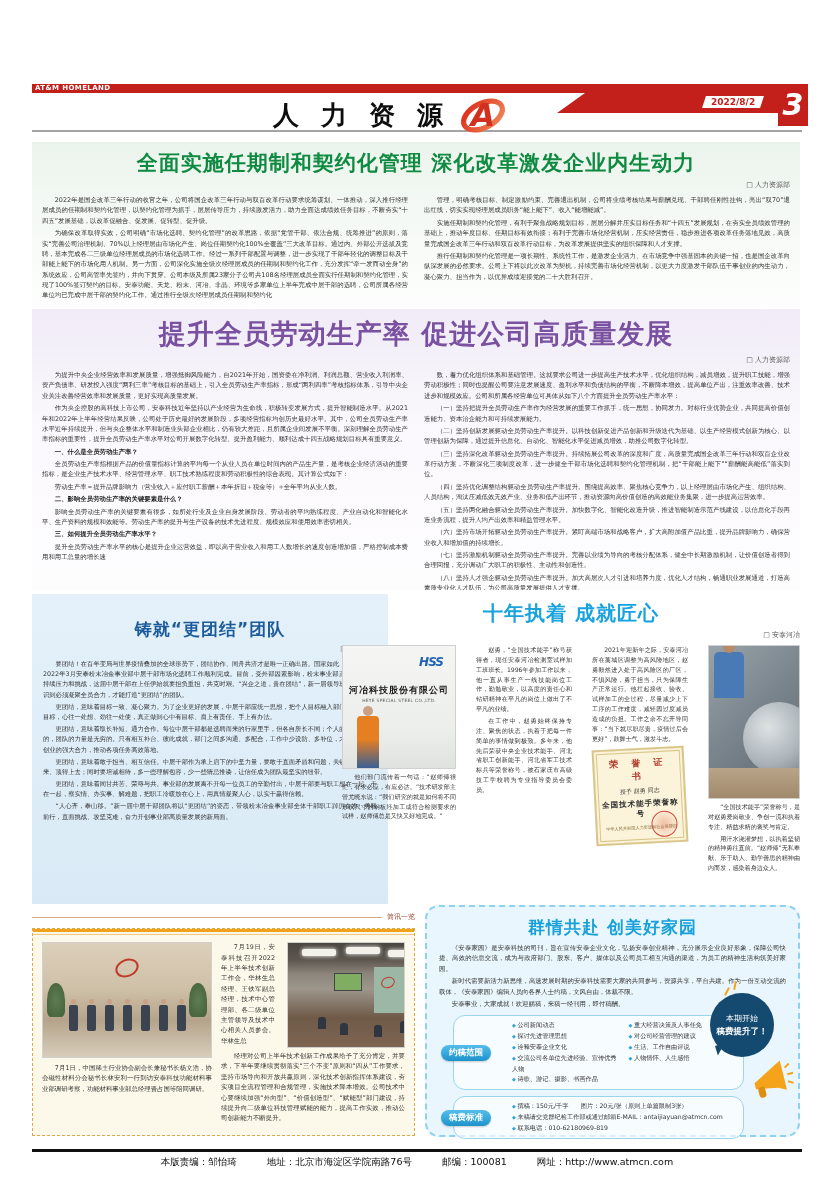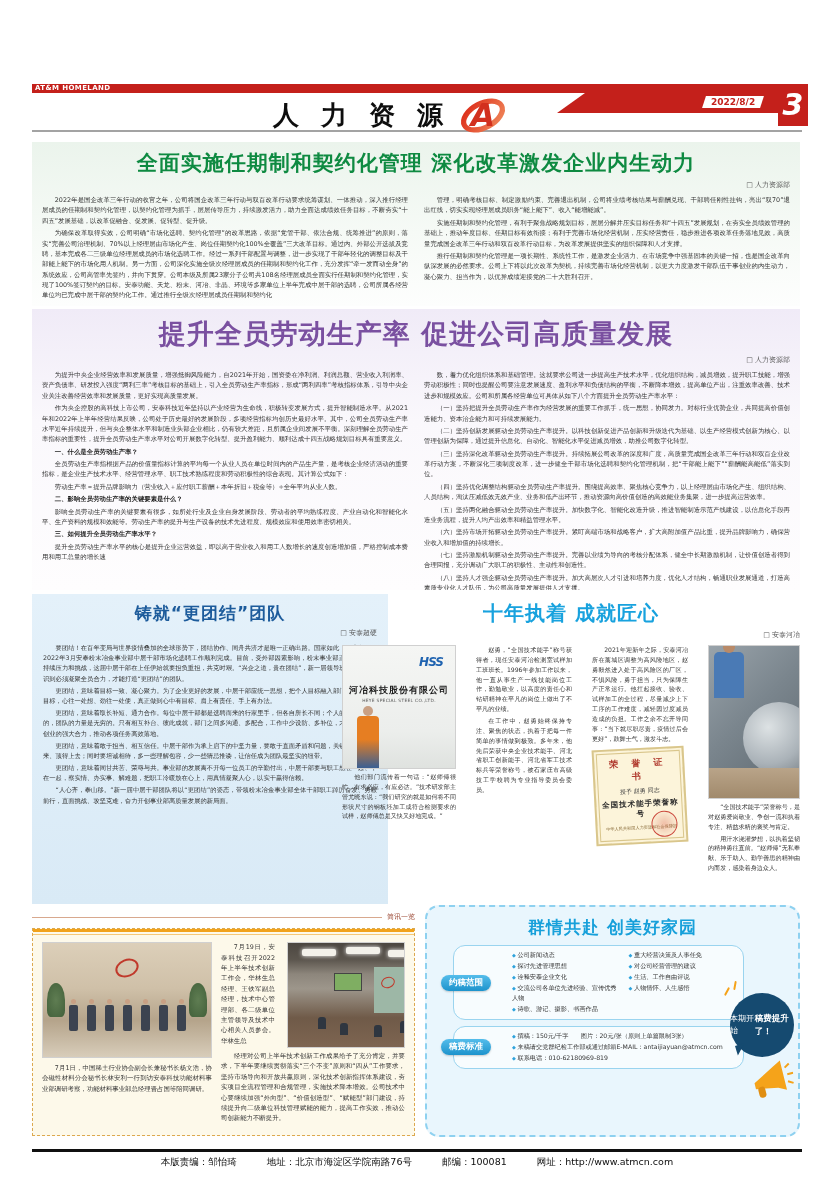--- a/index.html
+++ b/index.html
@@ -39,7 +39,7 @@
       background:linear-gradient(180deg,#f0ebf7 0%,#faf8fc 40%,#fefdfe 100%);}
   .a2 h1{font-size:27px;color:#7a50a0;}
 
-  .a3{position:absolute;left:32px;top:594px;width:356px;height:310px;padding:4px 11px;
+  .a3{position:absolute;left:32px;top:594px;width:356px;height:310px;padding:20px 11px;
       background:linear-gradient(180deg,#e4f1fa 0%,#d9eaf6 100%);}
   .a3 h1{font-size:17px;color:#1c5b9b;margin-top:4px;}
   .a3 p{font-size:6.3px;}

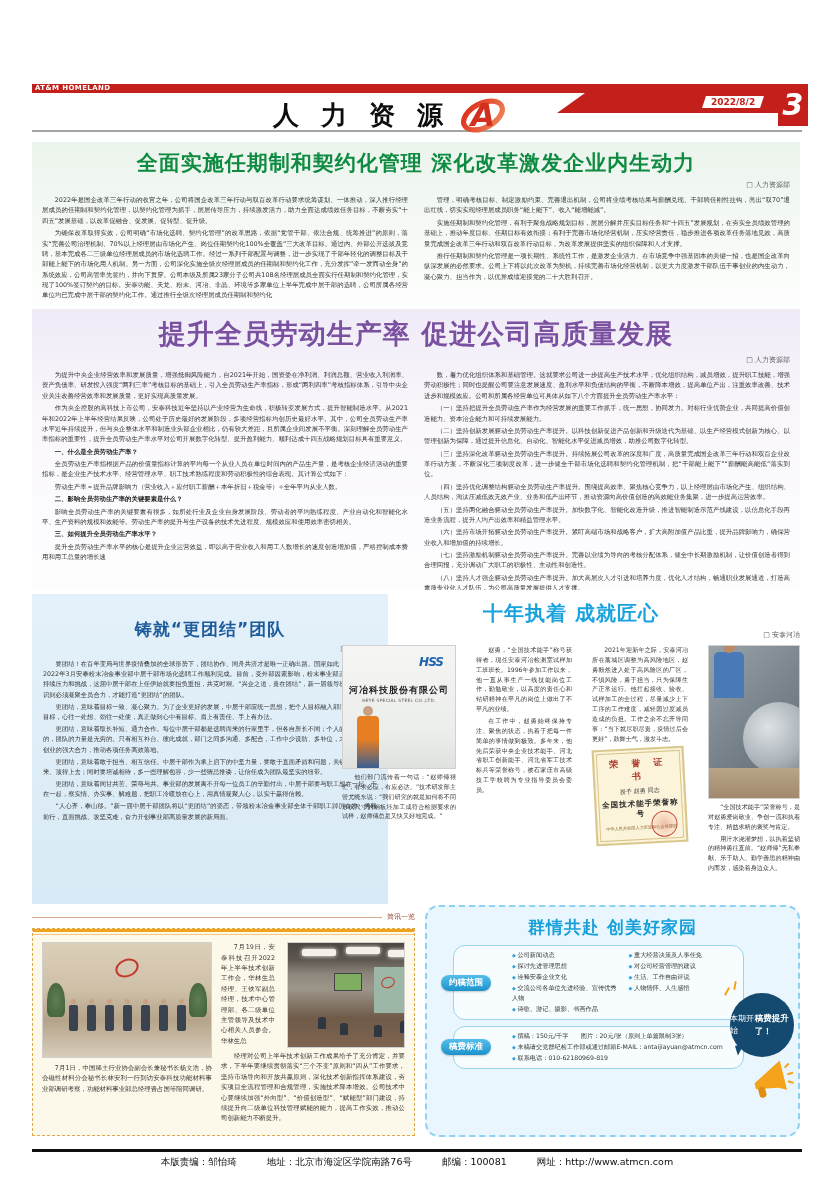--- a/index.html
+++ b/index.html
@@ -316,6 +316,11 @@
 
   <div class="callbox">
     <h1>群情共赴 创美好家园</h1>
+    <div>
+        <p>《安泰家园》是安泰科技的司刊，旨在宣传安泰企业文化，弘扬安泰创业精神，充分展示企业良好形象，保障公司快捷、高效的信息交流，成为与政府部门、股东、客户、媒体以及公司员工相互沟通的渠道，为员工的精神生活构筑美好家园。</p>
+        <p>新时代需要新活力新思维，高速发展时期的安泰科技需要大家的共同参与，资源共享，平台共建。作为一份互动交流的载体，《安泰家园》编辑人员向各界人士约稿，文风自由，体裁不限。</p>
+        <p>安泰事业，大家成就！欢迎赐稿，来稿一经刊用，即付稿酬。</p>
+      </div>
 
     <div class="subbox">
       <div class="pill">约稿范围</div>

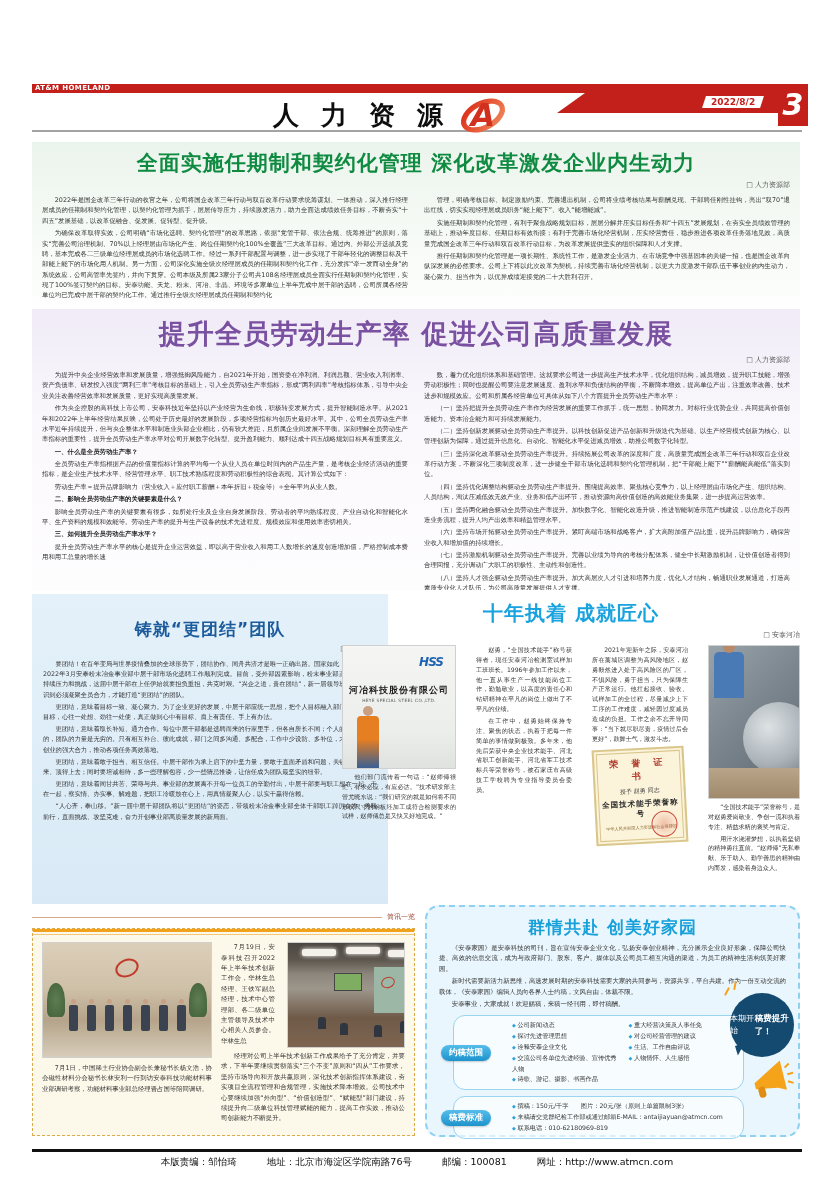--- a/index.html
+++ b/index.html
@@ -118,9 +118,9 @@
   .callbox ul{list-style:none;margin:0;padding:0;flex:1;min-width:0;}
   .callbox li{font-size:6.2px;line-height:1.75;color:#333;text-align:left;}
   .callbox li::before{content:"◆ ";color:#2fa3dc;font-size:5px;}
-  .bubble{position:absolute;right:4px;top:86px;width:64px;height:64px;border-radius:50%;background:#154a70;
-          color:#fff;display:flex;align-items:center;justify-content:center;
-          font-size:8px;line-height:1.5;z-index:3;text-align:left;}
+  .bubble{position:absolute;right:24px;top:86px;width:64px;height:64px;border-radius:50%;background:#154a70;
+          color:#fff;display:flex;flex-direction:column;align-items:center;justify-content:center;
+          font-size:8px;line-height:1.5;z-index:3;text-align:center;}
   .bubble b{font-size:8.5px;}
   .bubble::after{content:"";position:absolute;left:-2px;bottom:4px;width:0;height:0;
                  border:7px solid transparent;border-right-color:#154a70;transform:rotate(28deg);}

